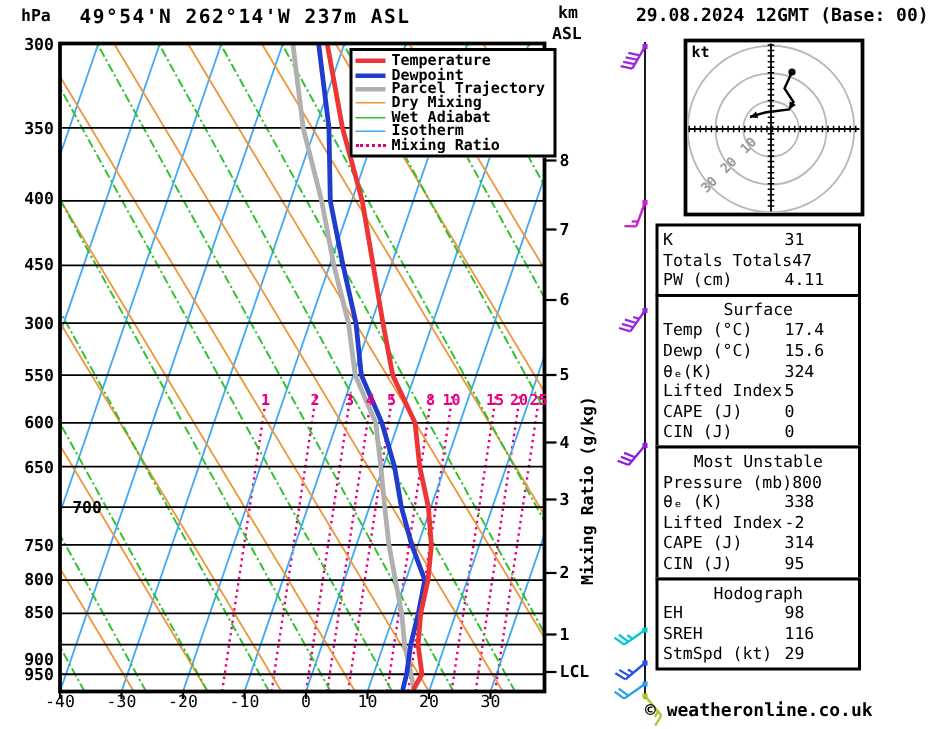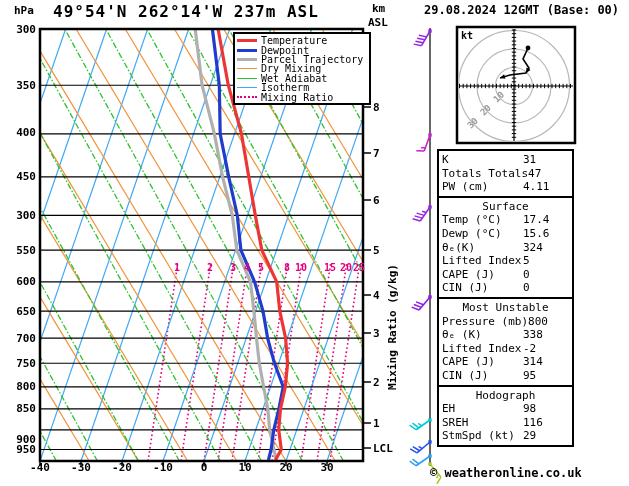--- a/index.html
+++ b/index.html
@@ -7,7 +7,7 @@
           font-family:"DejaVu Sans Mono","Liberation Mono",monospace;color:#000;}
   svg{position:absolute;left:0;top:0;}
   .lbl{position:absolute;font-size:11px;font-weight:bold;white-space:nowrap;line-height:11px;}
-  .title{left:53px;top:6px;font-size:16px;letter-spacing:1px;}
+  .title{left:53px;top:6px;font-size:13px;letter-spacing:1px;}
   .date{left:424px;top:5px;font-size:12px;letter-spacing:0px;}
   .hpa{left:14px;top:5px;}
   .km{left:372px;top:3px;}

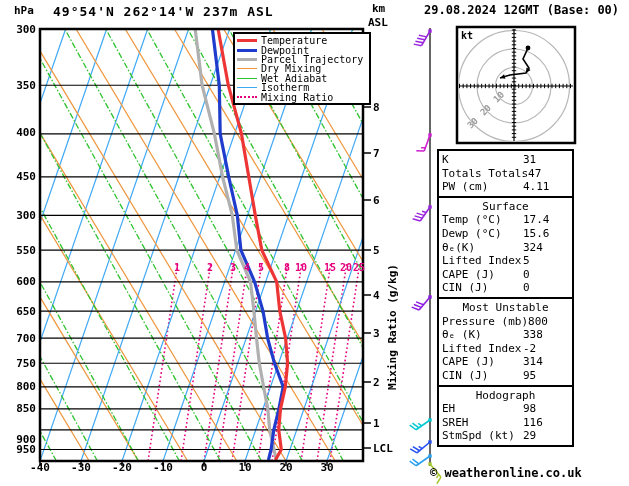--- a/index.html
+++ b/index.html
@@ -22,7 +22,7 @@
   .mix{position:absolute;color:#e6007e;font-size:10px;font-weight:bold;transform:translate(-50%,-50%);line-height:10px;}
   .legend{position:absolute;left:233px;top:32px;width:130px;border:2px solid #000;background:#fff;
           padding:2px 2px 1px 2px;z-index:5;}
-  .lrow{display:flex;align-items:center;height:9.4px;font-size:10px;font-weight:normal;white-space:nowrap;}
+  .lrow{display:flex;align-items:center;height:9.4px;font-size:10px;font-weight:bold;white-space:nowrap;}
   .lswatch{display:inline-block;width:20px;margin-right:4px;flex:0 0 20px;}
   .tables{position:absolute;left:437px;top:151px;width:137px;z-index:5;}
   .box{border:2px solid #000;background:#fff;margin-top:-2px;padding:2px 3px;font-size:11px;line-height:13.6px;}

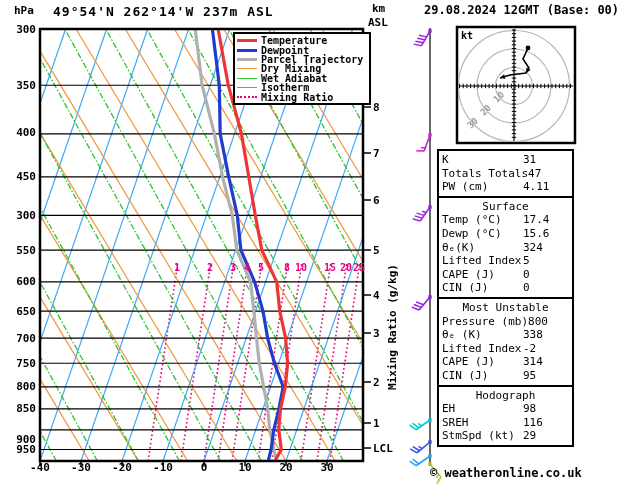--- a/index.html
+++ b/index.html
@@ -299,7 +299,7 @@
       <div class="plabel" style="top: 244.623px;">550</div>
       <div class="plabel" style="top: 276.365px;">600</div>
       <div class="plabel" style="top: 305.565px;">650</div>
-      <div class="plabel" style="top: 332.6px;">700</div>
+      <div class="plabel" style="top: 332.6px; margin-left: 32px;">700</div>
       <div class="plabel" style="top: 357.77px;">750</div>
       <div class="plabel" style="top: 381.314px;">800</div>
       <div class="plabel" style="top: 403.43px;">850</div>

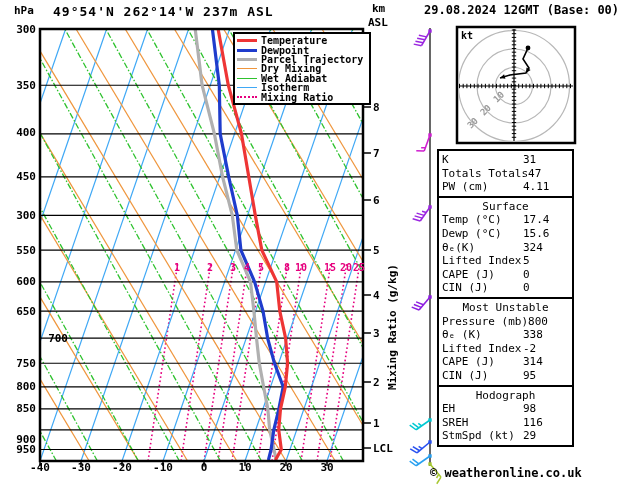--- a/index.html
+++ b/index.html
@@ -17,7 +17,7 @@
   .mixratio{left:392px;top:327px;transform:translate(-50%,-50%) rotate(-90deg);font-size:11px;}
   .footer{left:430px;top:468px;font-size:12px;}
   .plabel{position:absolute;left:0;width:36px;text-align:right;font-size:11px;font-weight:bold;line-height:11px;}
-  .tlabel{position:absolute;top:462px;font-size:11px;font-weight:bold;transform:translateX(-50%);line-height:11px;}
+  .tlabel{position:absolute;top:462px;font-size:11px;font-weight:normal;transform:translateX(-50%);line-height:11px;}
   .klabel{position:absolute;left:373px;font-size:11px;font-weight:bold;transform:translateY(-50%);line-height:11px;}
   .mix{position:absolute;color:#e6007e;font-size:10px;font-weight:bold;transform:translate(-50%,-50%);line-height:10px;}
   .legend{position:absolute;left:233px;top:32px;width:130px;border:2px solid #000;background:#fff;

